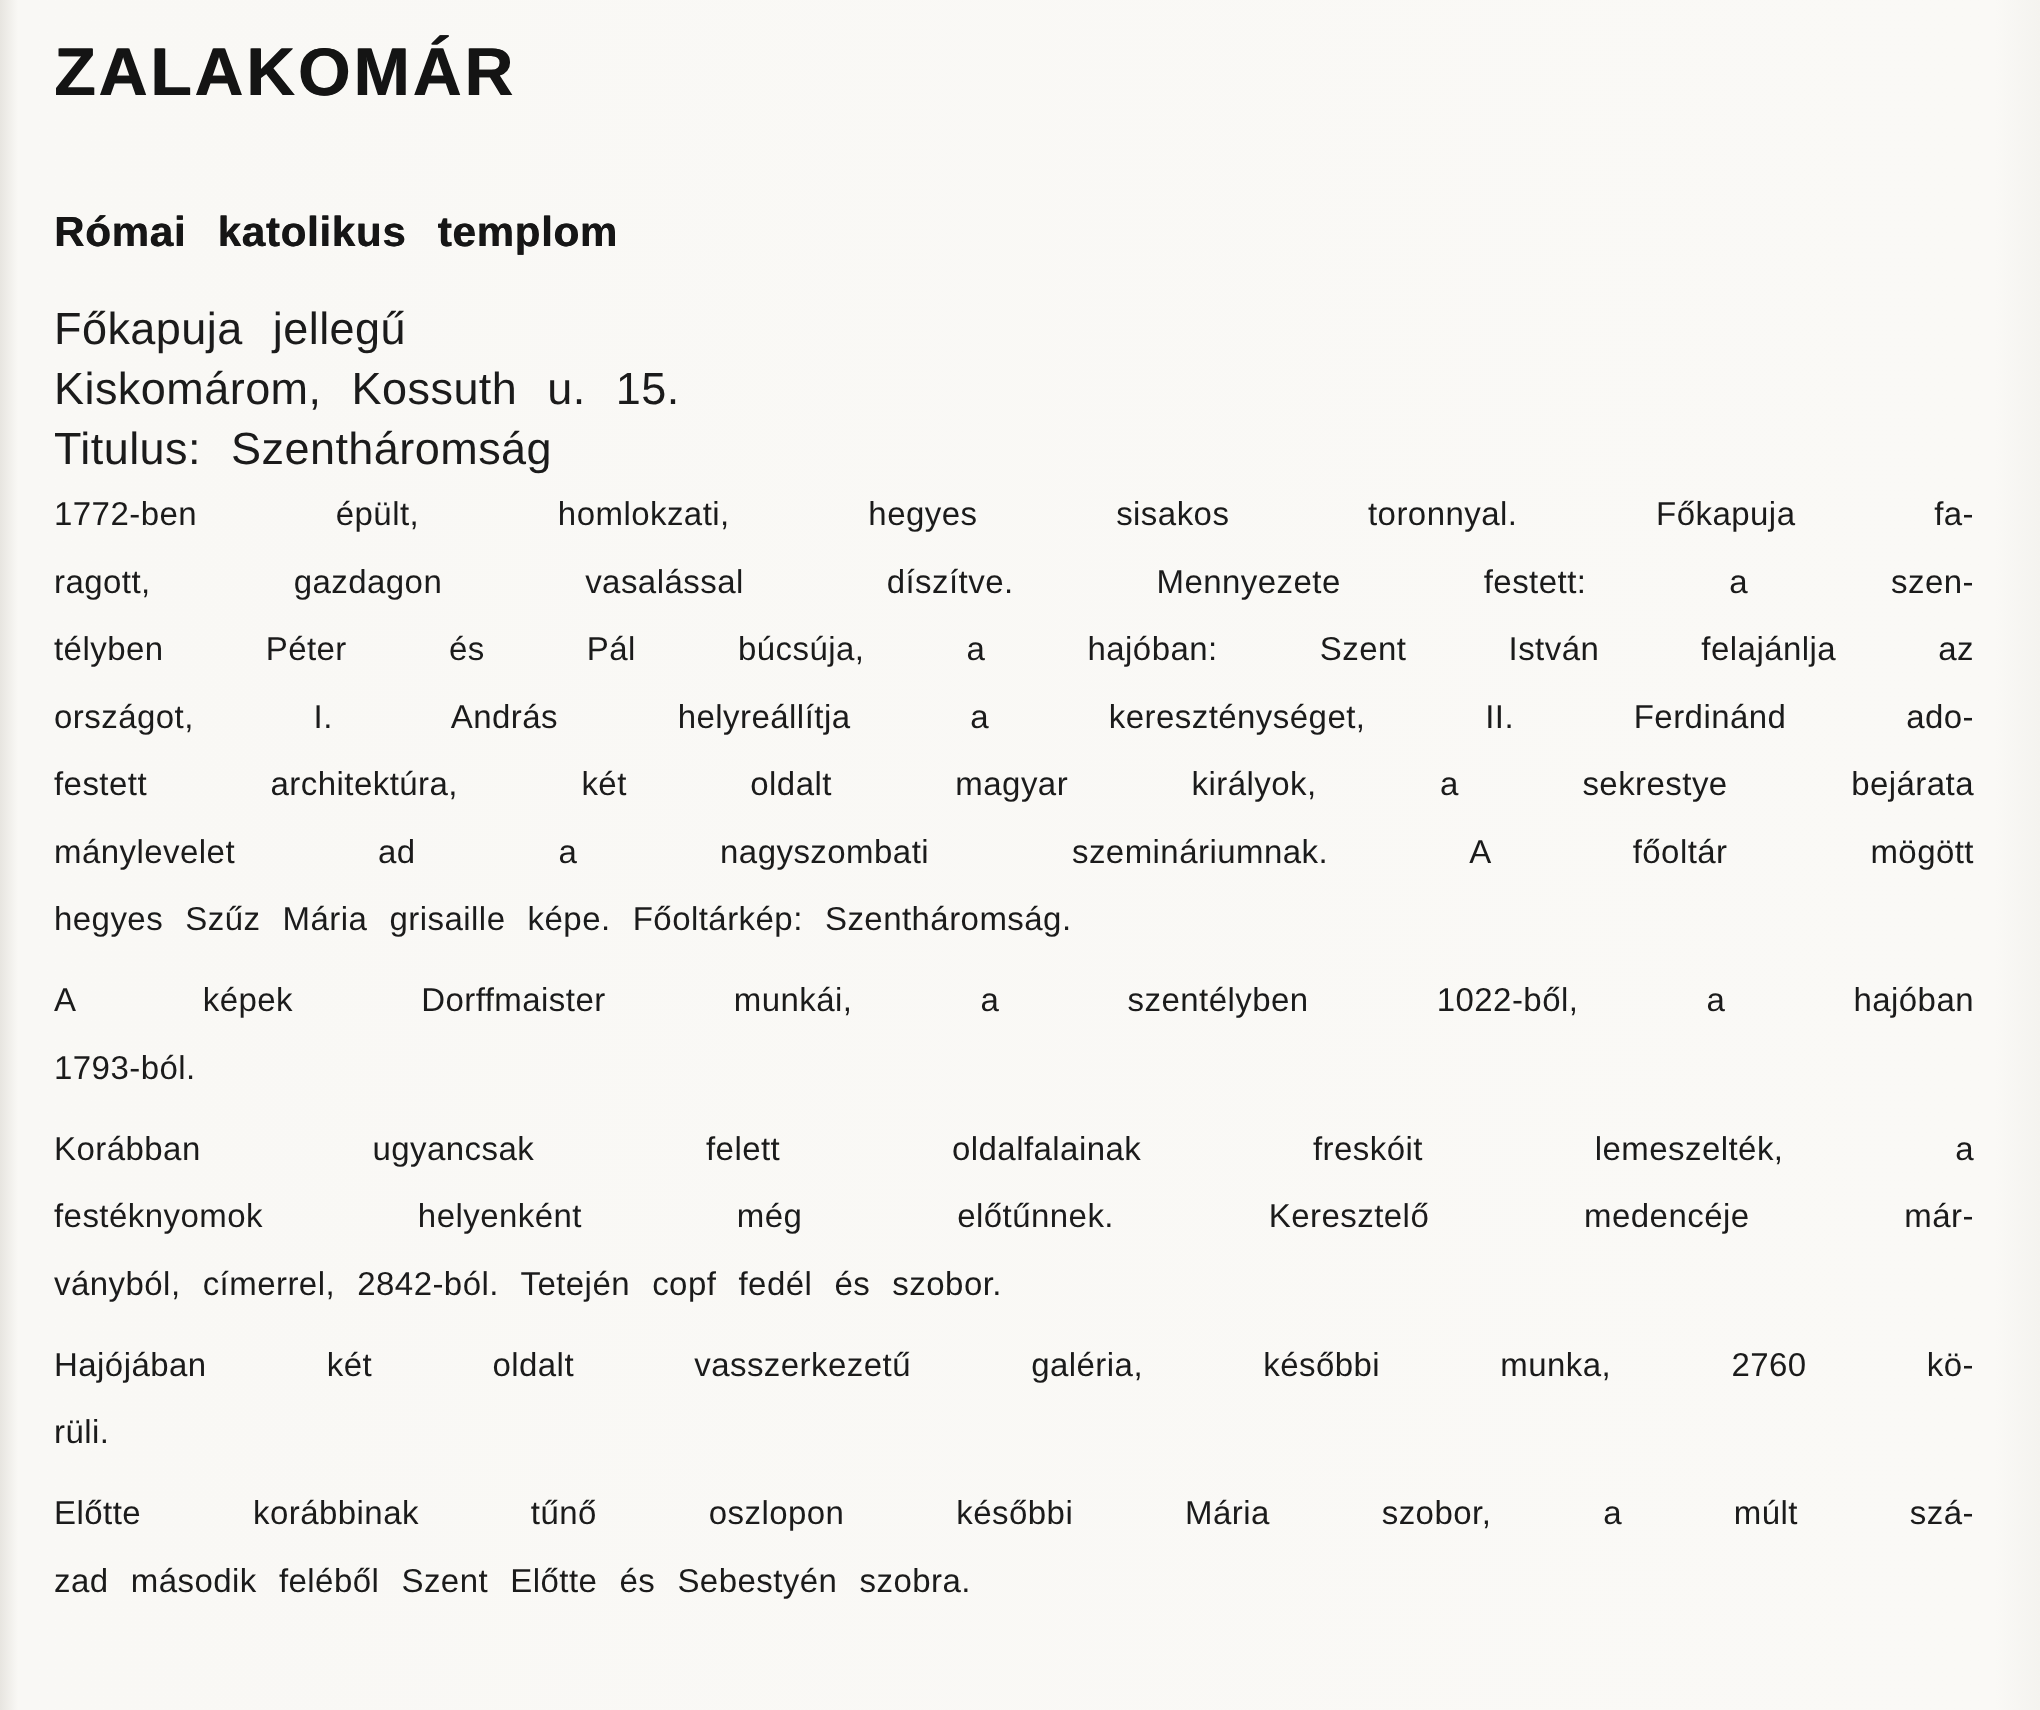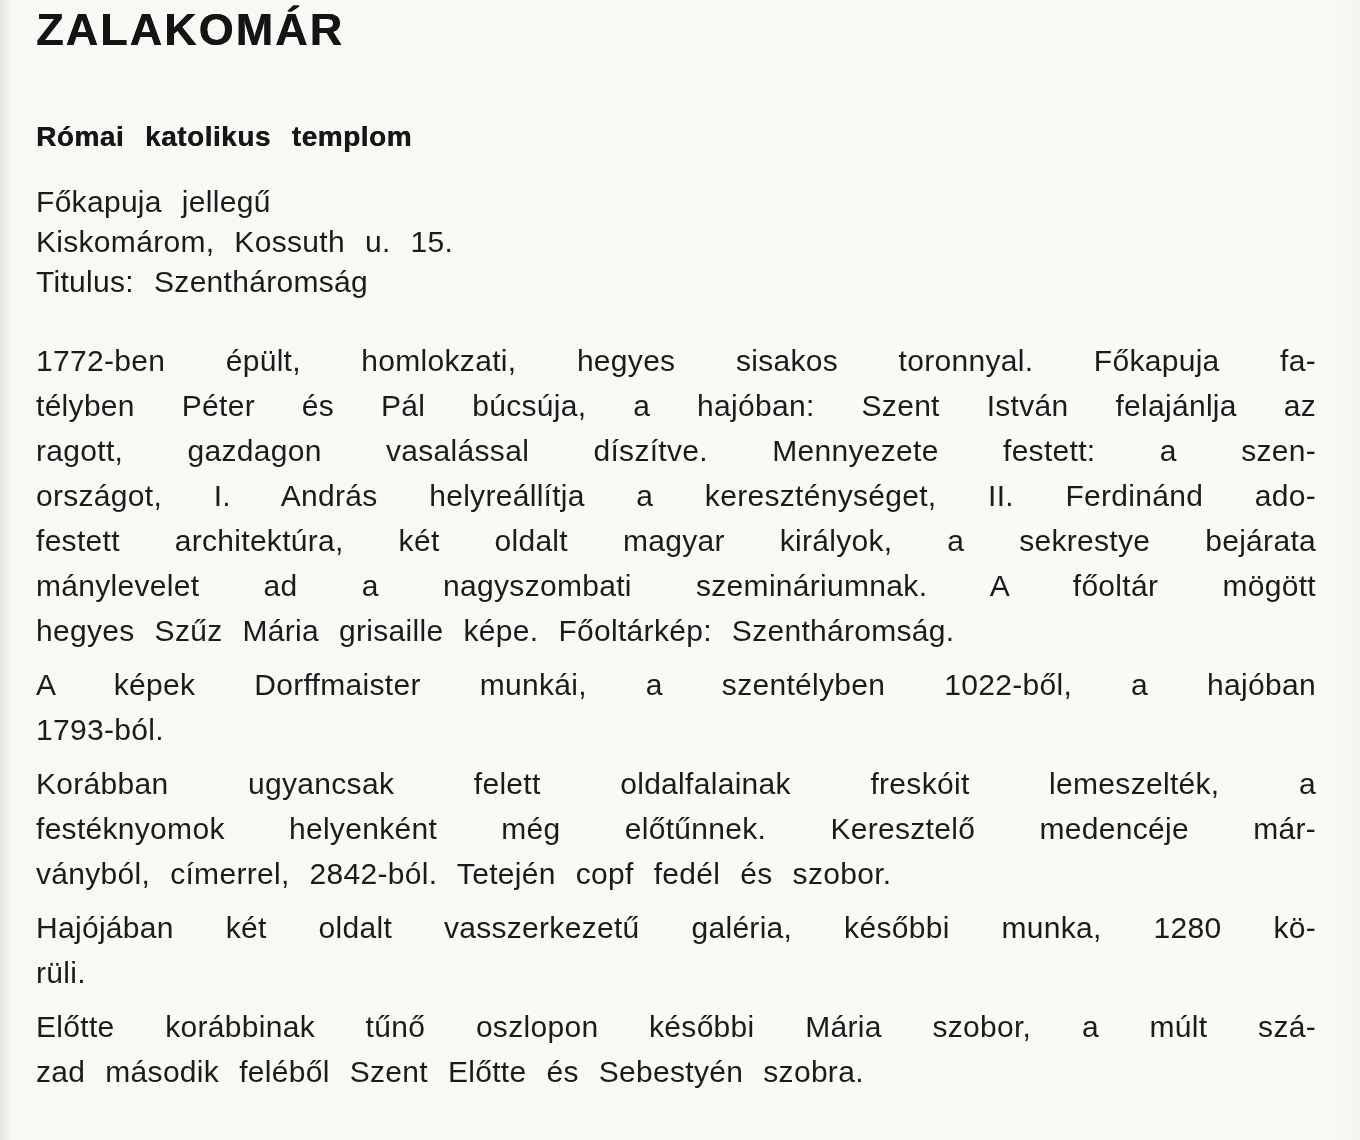--- a/index.html
+++ b/index.html
@@ -19,7 +19,7 @@
     box-sizing: border-box;
     background: linear-gradient(90deg, #e7e5e0 0px, #f9f8f5 12px, #faf9f6 1330px, #f4f3ef 1360px);
     color: #191919;
-    padding: 4px 44px 0 36px;
+    padding: 22px 44px 0 36px;
     overflow: hidden;
   }
   .title {

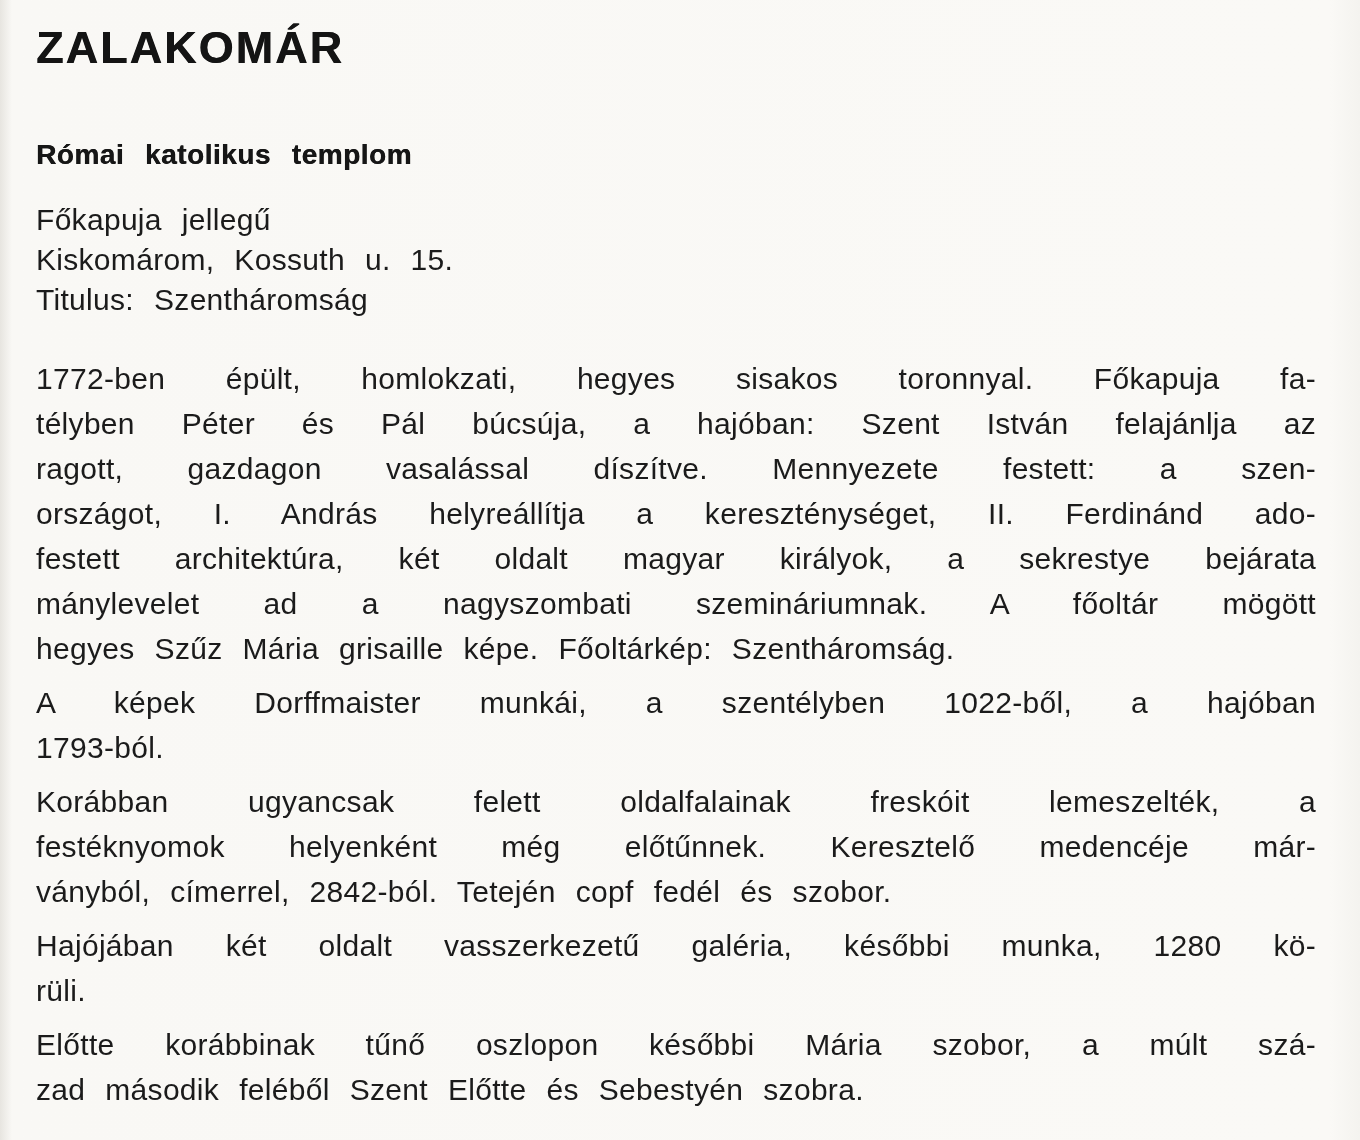--- a/index.html
+++ b/index.html
@@ -50,8 +50,7 @@
     color: #1b1b1b;
   }
   .body-text {
-    margin-top: 36px;
-    font-size: 30px;
+    font-size: 22px;
     line-height: 45px;
     word-spacing: 0.38em;
     letter-spacing: 0.3px;

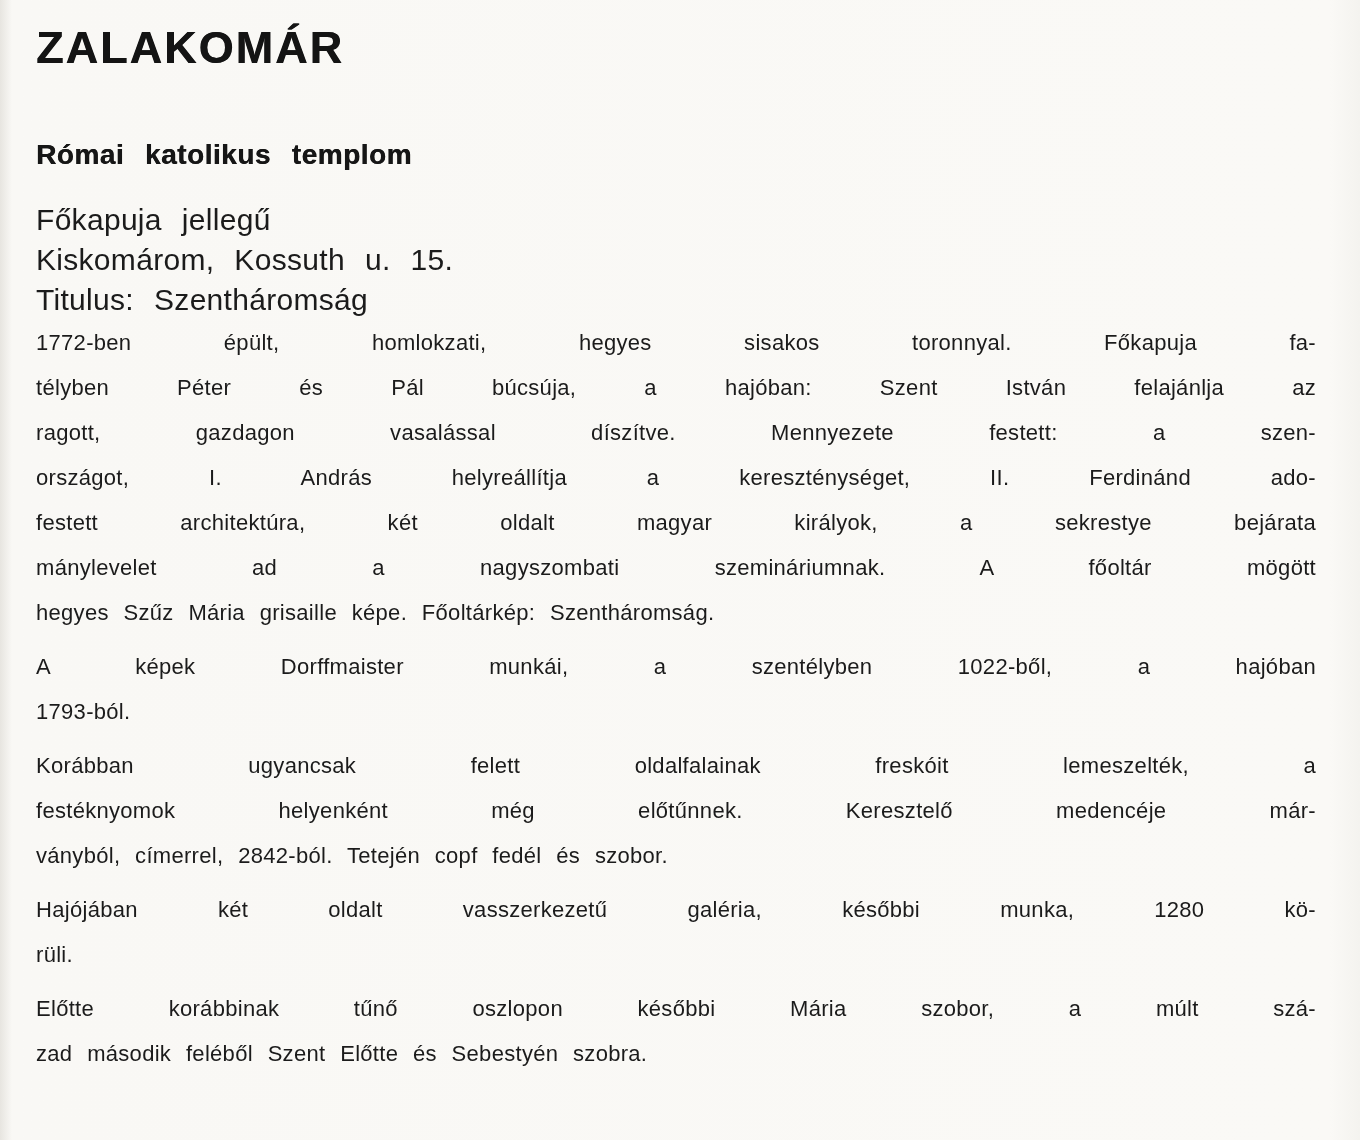--- a/index.html
+++ b/index.html
@@ -86,8 +86,8 @@
   <div class="body-text">
       <div class="paragraph">
         <div class="line">1772-ben épült, homlokzati, hegyes sisakos toronnyal. Főkapuja fa-</div>
+        <div class="line">ragott, gazdagon vasalással díszítve. Mennyezete festett: a szen-</div>
         <div class="line">télyben Péter és Pál búcsúja, a hajóban: Szent István felajánlja az</div>
-        <div class="line">ragott, gazdagon vasalással díszítve. Mennyezete festett: a szen-</div>
         <div class="line">országot, I. András helyreállítja a kereszténységet, II. Ferdinánd ado-</div>
         <div class="line">festett architektúra, két oldalt magyar királyok, a sekrestye bejárata</div>
         <div class="line">mánylevelet ad a nagyszombati szemináriumnak. A főoltár mögött</div>

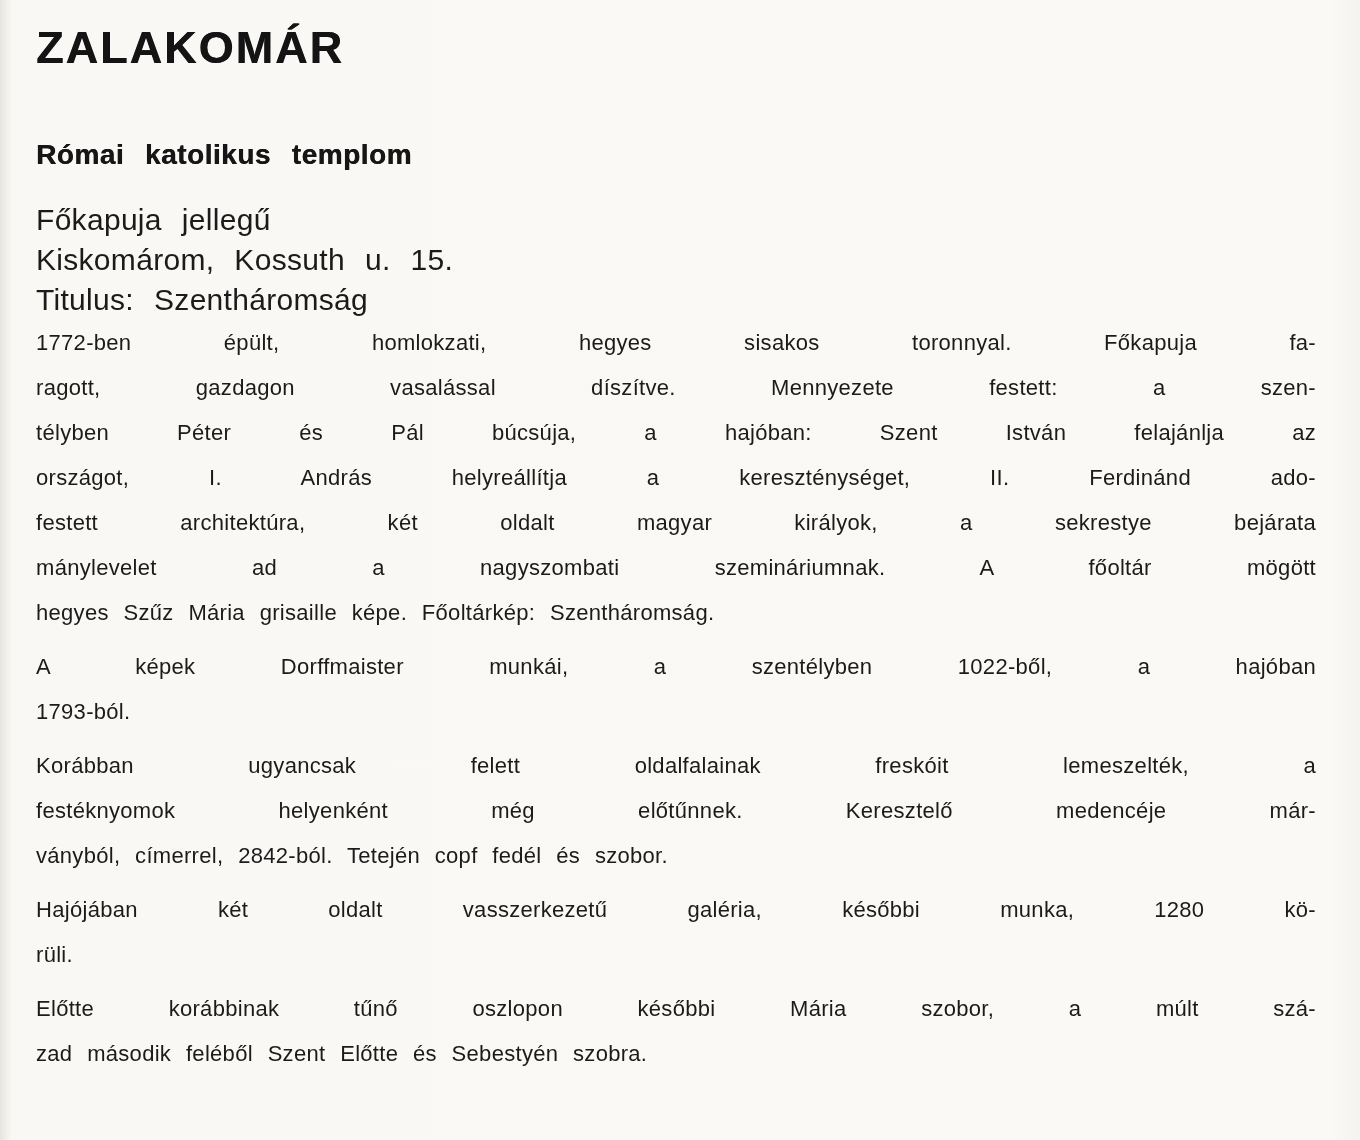--- a/index.html
+++ b/index.html
@@ -103,7 +103,7 @@
         <div class="line last">ványból, címerrel, 2842-ból. Tetején copf fedél és szobor.</div>
       </div>
       <div class="paragraph">
-        <div class="line">Hajójában két oldalt vasszerkezetű galéria, későbbi munka, 1280 kö-</div>
+        <div class="line">Hajójában két oldalt vasszerkezetű galéria, későbbi munka, 2760 kö-</div>
         <div class="line last">rüli.</div>
       </div>
       <div class="paragraph">

